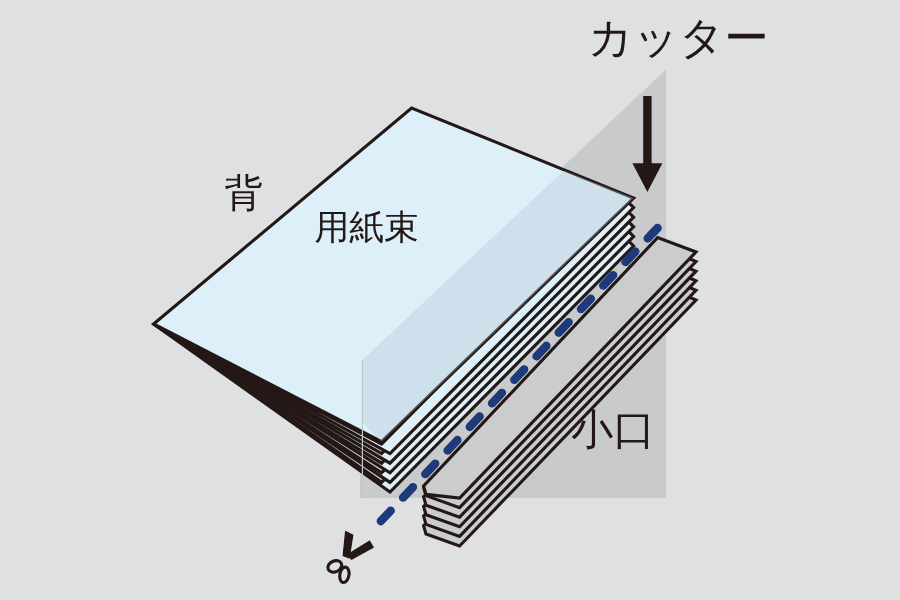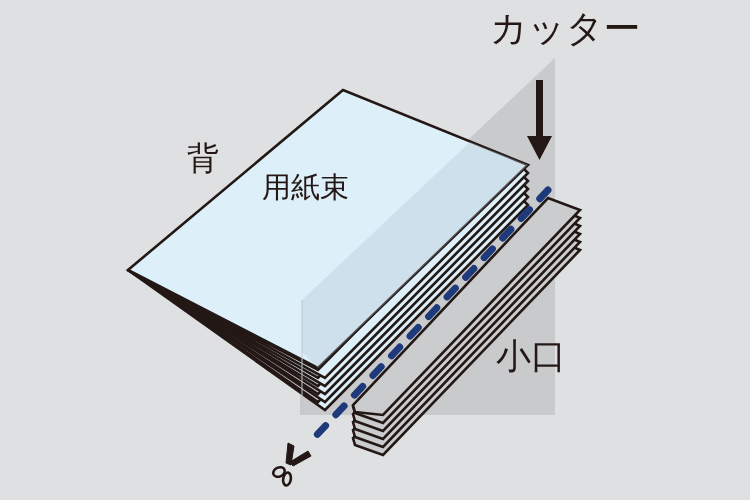--- a/index.html
+++ b/index.html
@@ -8,7 +8,7 @@
       background: #dfe0e1;
       font-family: "DejaVu Sans", "Liberation Sans", sans-serif;
     }
-    .stage { position: relative; width: 750px; height: 440px; font-family: Liberation Mono, monospace; }
+    .stage { position: relative; width: 750px; height: 440px; }
     svg.art { position: absolute; left: 0; top: 0; }
     .label {
       position: absolute;

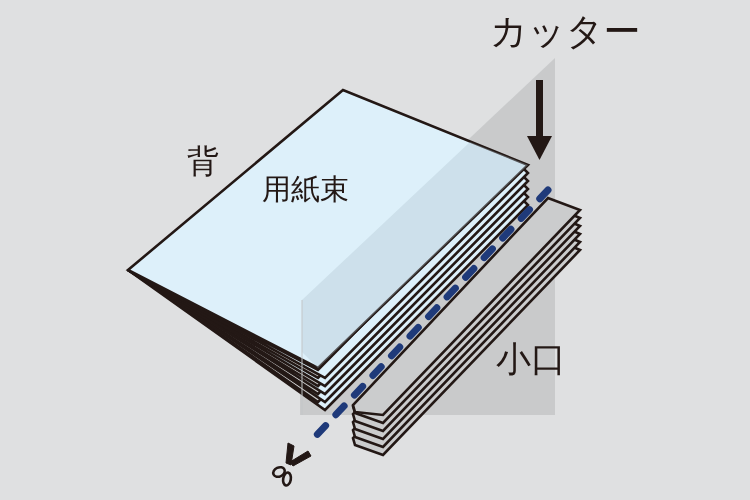--- a/index.html
+++ b/index.html
@@ -20,7 +20,7 @@
     .lbl-cutter { left: 490px; top: 13px; font-size: 37px; font-weight: 300; }
     .lbl-spine  { left: 187px; top: 145px; font-size: 32px; }
     .lbl-paper  { left: 262px; top: 175px; font-size: 29px; }
-    .lbl-edge   { left: 496px; top: 342px; font-size: 35px; }
+    .lbl-edge   { left: 476px; top: 342px; font-size: 35px; }
   </style>
 </head>
 <body>

